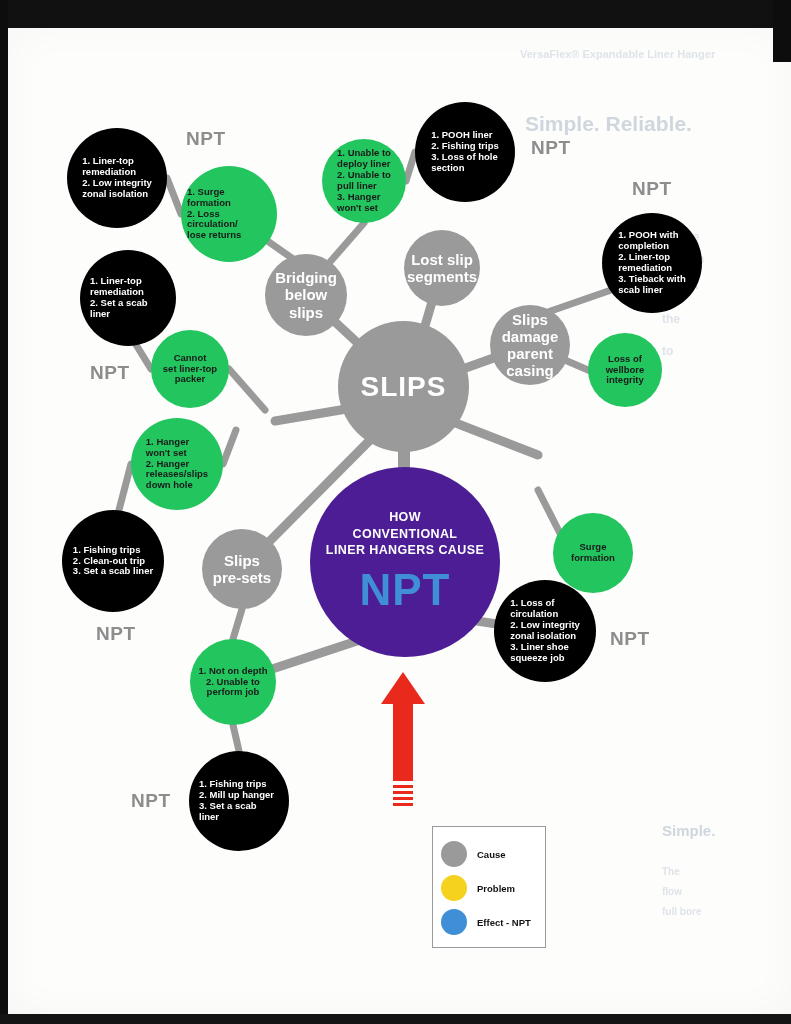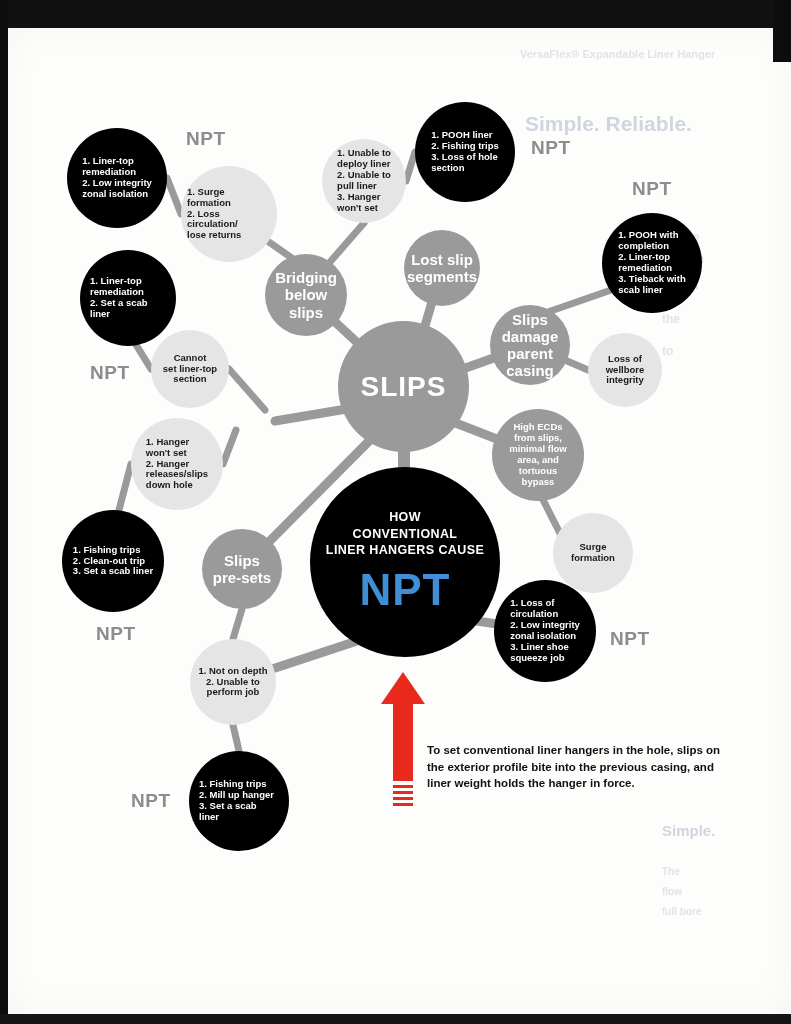--- a/index.html
+++ b/index.html
@@ -88,7 +88,7 @@
     font-size: 15px;
   }
   .n-problem {
-    background: #e5e5e5;
+    background: #22c55e;
     color: #1a1a1a;
     font-weight: bold;
     font-size: 9.5px;

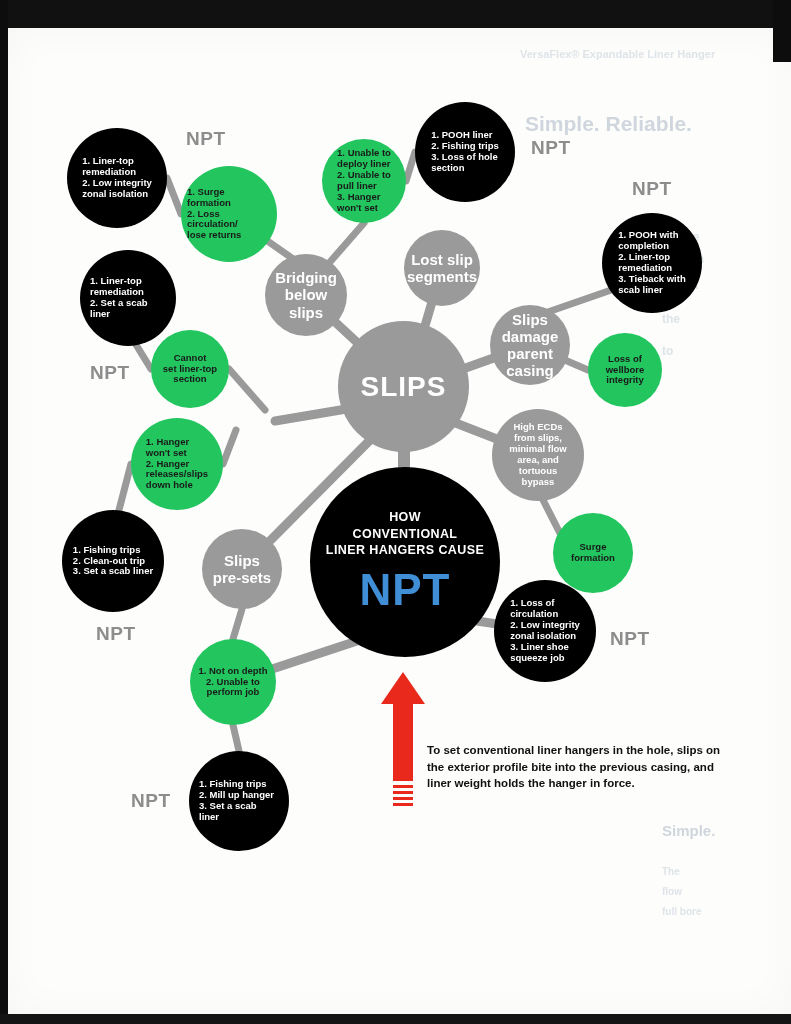--- a/index.html
+++ b/index.html
@@ -327,7 +327,7 @@
   <div class="node n-problem" style="left:151px; top:330px; width:78px; height:78px;">
       <span class="txt">Cannot
 set liner-top
-section</span>
+packer</span>
     </div>
   <div class="node n-problem" style="left:588px; top:333px; width:74px; height:74px;">
       <span class="txt">Loss of

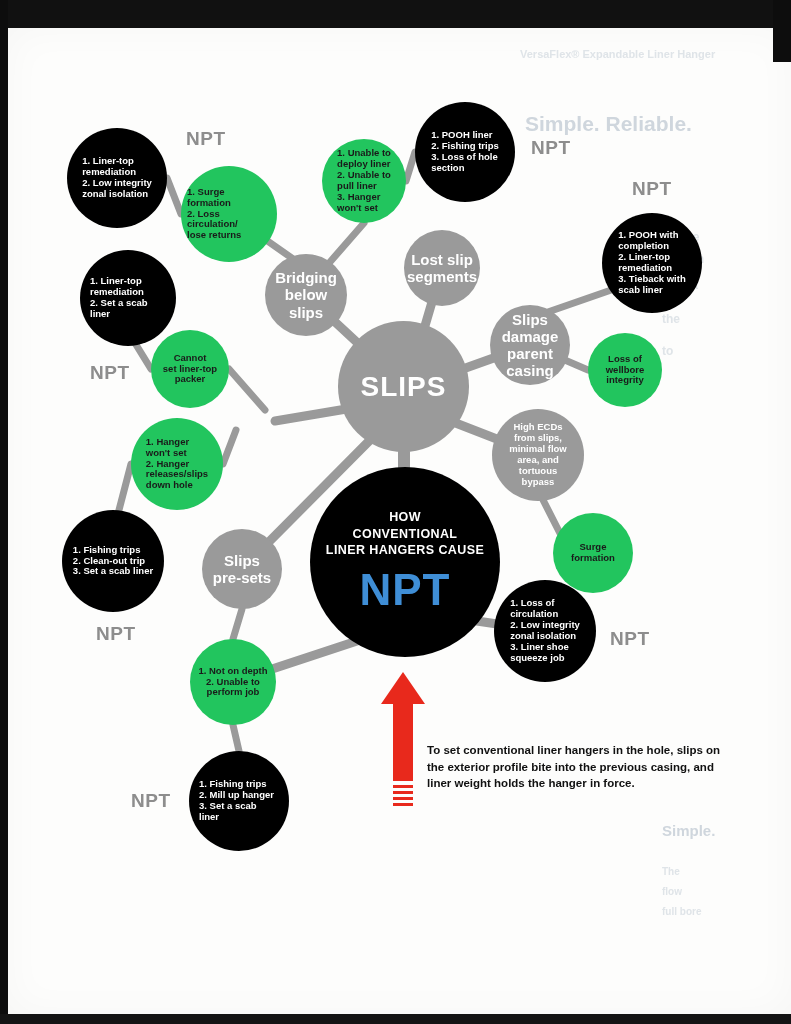--- a/index.html
+++ b/index.html
@@ -297,14 +297,6 @@
 parent
 casing</span>
     </div>
-  <div class="node n-cause" style="left:492px; top:409px; width:92px; height:92px; font-size:9.5px;">
-      <span class="txt">High ECDs
-from slips,
-minimal flow
-area, and
-tortuous
-bypass</span>
-    </div>
   <div class="node n-cause" style="left:202px; top:529px; width:80px; height:80px;">
       <span class="txt">Slips
 pre-sets</span>

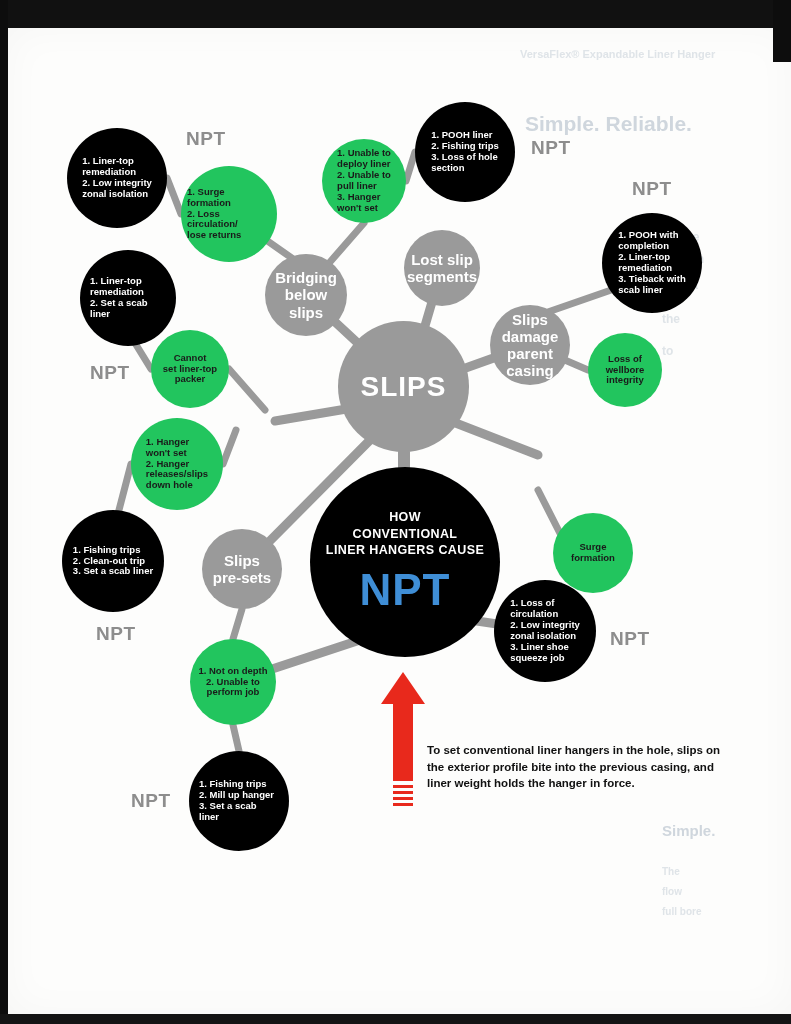--- a/index.html
+++ b/index.html
@@ -120,7 +120,7 @@
     left: 310px; top: 467px;
     width: 190px; height: 190px;
     border-radius: 50%;
-    background: #000000;
+    background: #4c1d95;
     color: #ffffff;
     display: flex;
     flex-direction: column;

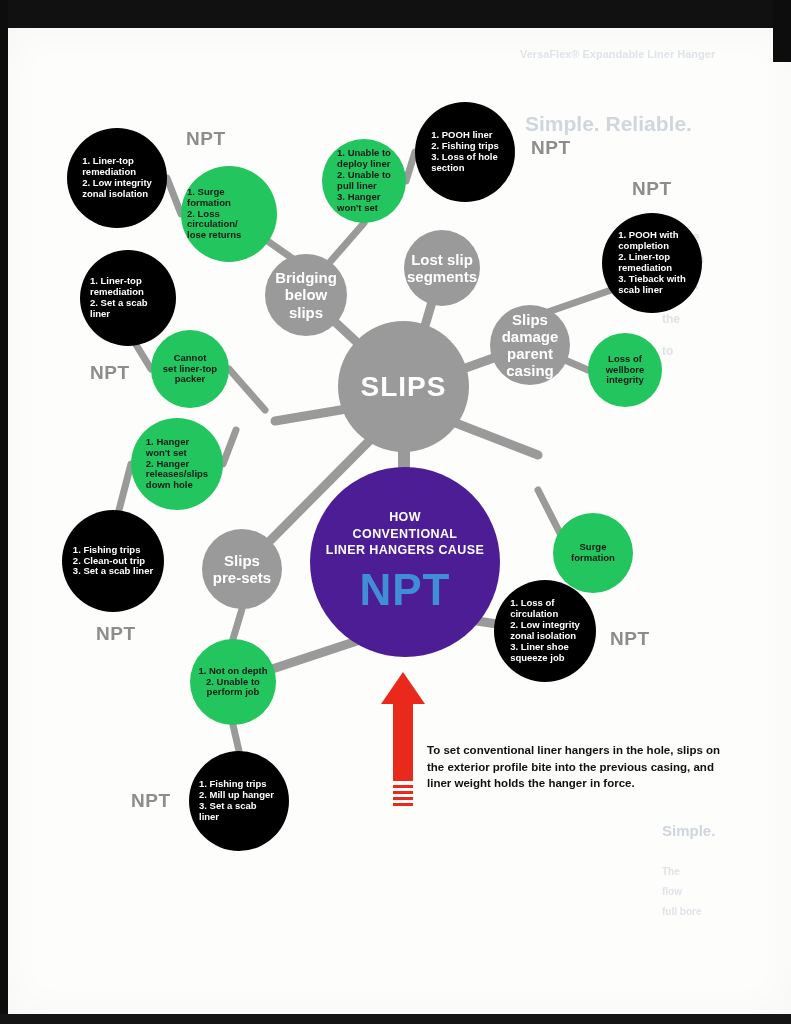--- a/index.html
+++ b/index.html
@@ -396,7 +396,6 @@
     <div class="arrow-tick" style="top:131px;"></div>
   </div>
 
-  <div class="caption">To set conventional liner hangers in the hole, slips on the exterior profile bite into the previous casing, and liner weight holds the hanger in force.</div>
 
 
   <div class="edge-top"></div>

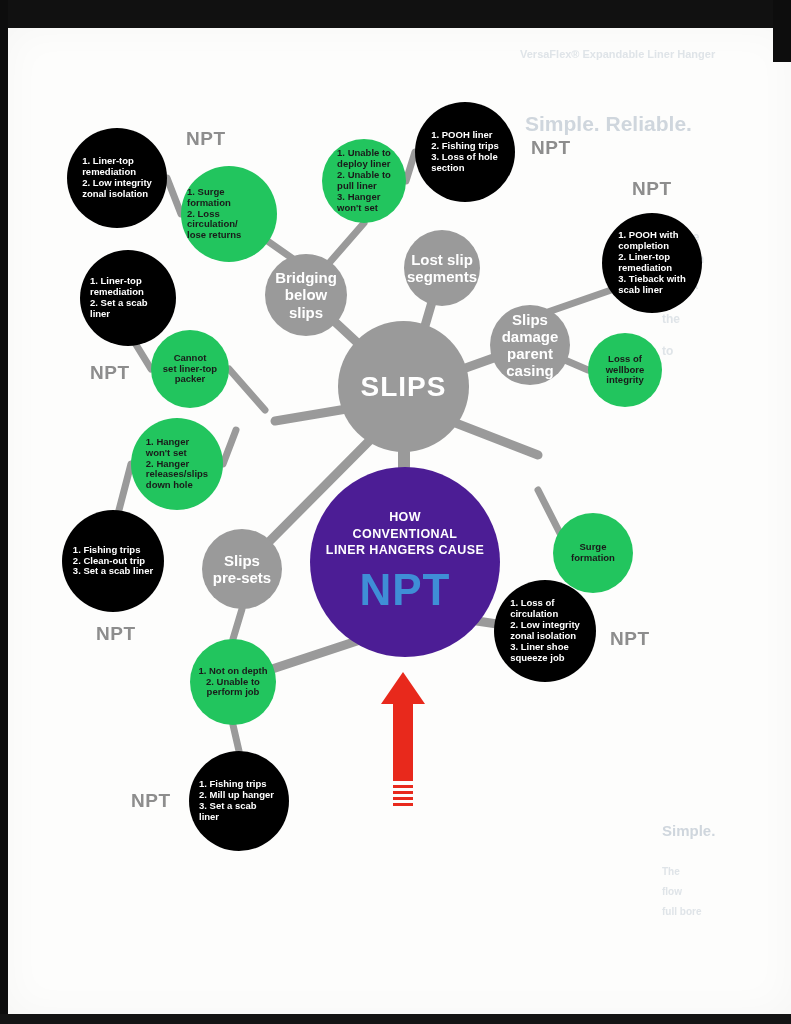--- a/index.html
+++ b/index.html
@@ -397,6 +397,20 @@
   </div>
 
 
+  <div class="legend">
+    <div class="legend-row">
+      <div class="legend-dot" style="background:#9a9a9a;"></div>
+      <div class="legend-label">Cause</div>
+    </div>
+    <div class="legend-row">
+      <div class="legend-dot" style="background:#f5d21e;"></div>
+      <div class="legend-label">Problem</div>
+    </div>
+    <div class="legend-row">
+      <div class="legend-dot" style="background:#3f8ed6;"></div>
+      <div class="legend-label">Effect - NPT</div>
+    </div>
+  </div>
 
   <div class="edge-top"></div>
   <div class="edge-left"></div>

